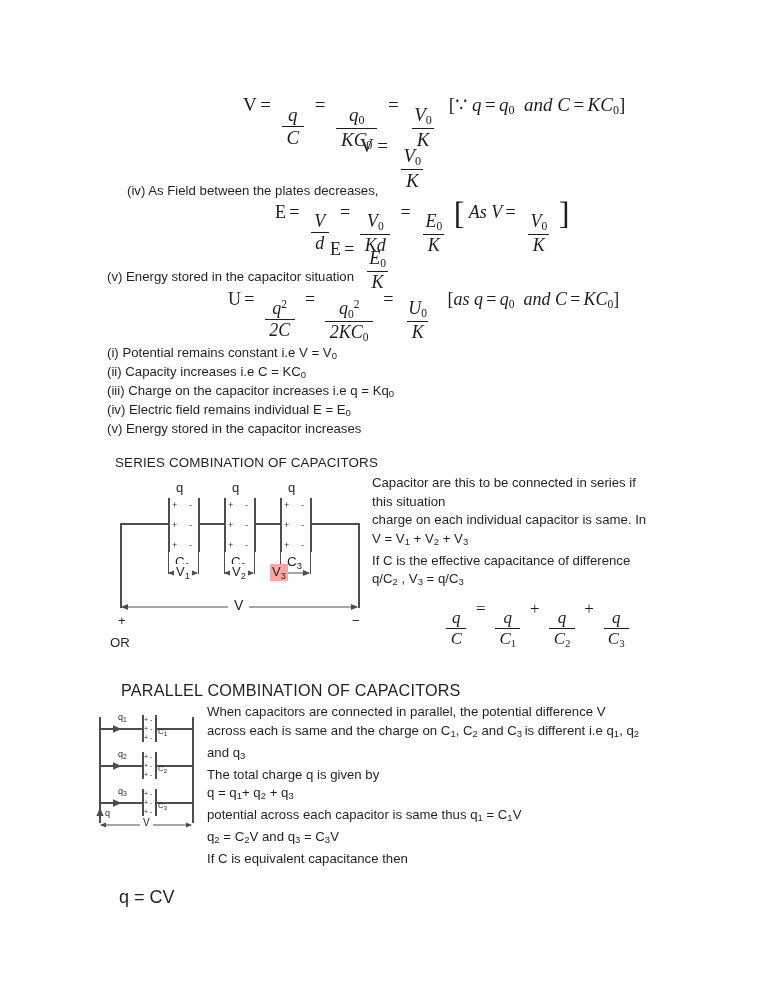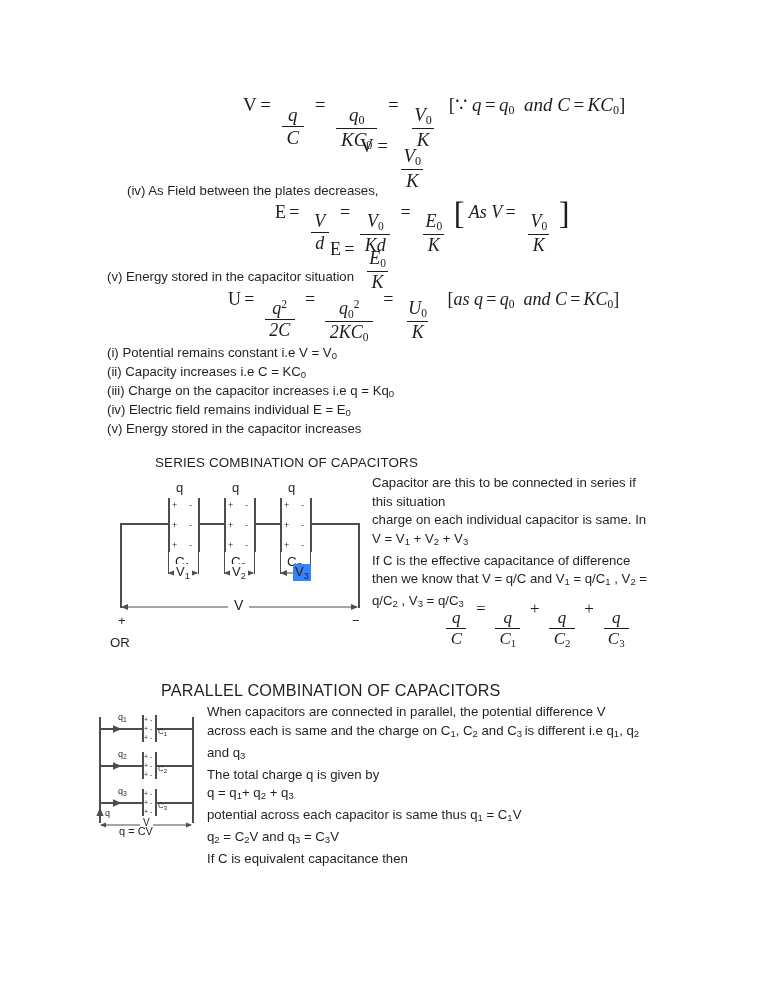--- a/index.html
+++ b/index.html
@@ -68,7 +68,6 @@
     color: #231f20;
     letter-spacing: .15px;
     white-space: nowrap;
-    margin-left: 40px;
   }
   .heading.big { font-size: 16.2px; letter-spacing: .2px; }
 

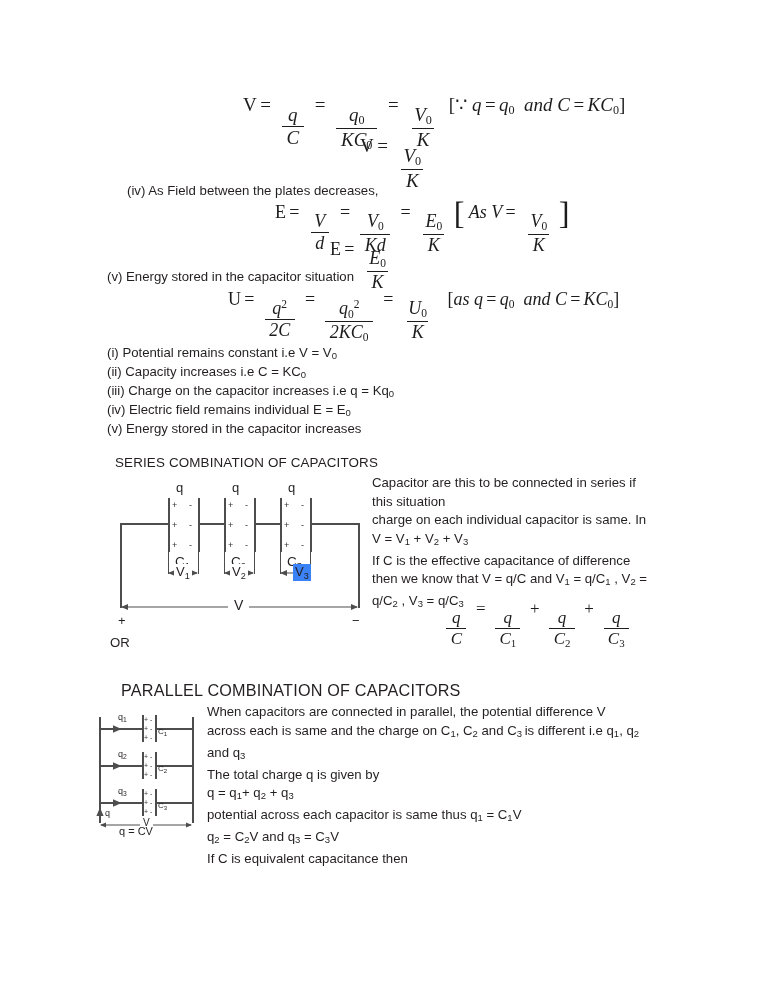--- a/index.html
+++ b/index.html
@@ -283,7 +283,7 @@
     <div class="clab" style="left:110px; top:84px; font-size:13px; background:#fff; padding:0 2px;">
       <span>V</span><sub style="font-size:.7em;vertical-align:-.3em;">2</sub>
     </div>
-    <div class="clab" style="left:173px; top:84px; font-size:13px; background:#3b82f6; padding:0 2px;text-align:right;">
+    <div class="clab" style="left:150px; top:84px; font-size:13px; background:#fca5a5; padding:0 2px;text-align:right;">
       <span>V</span><sub style="font-size:.7em;vertical-align:-.3em;">3</sub>
     </div>
 

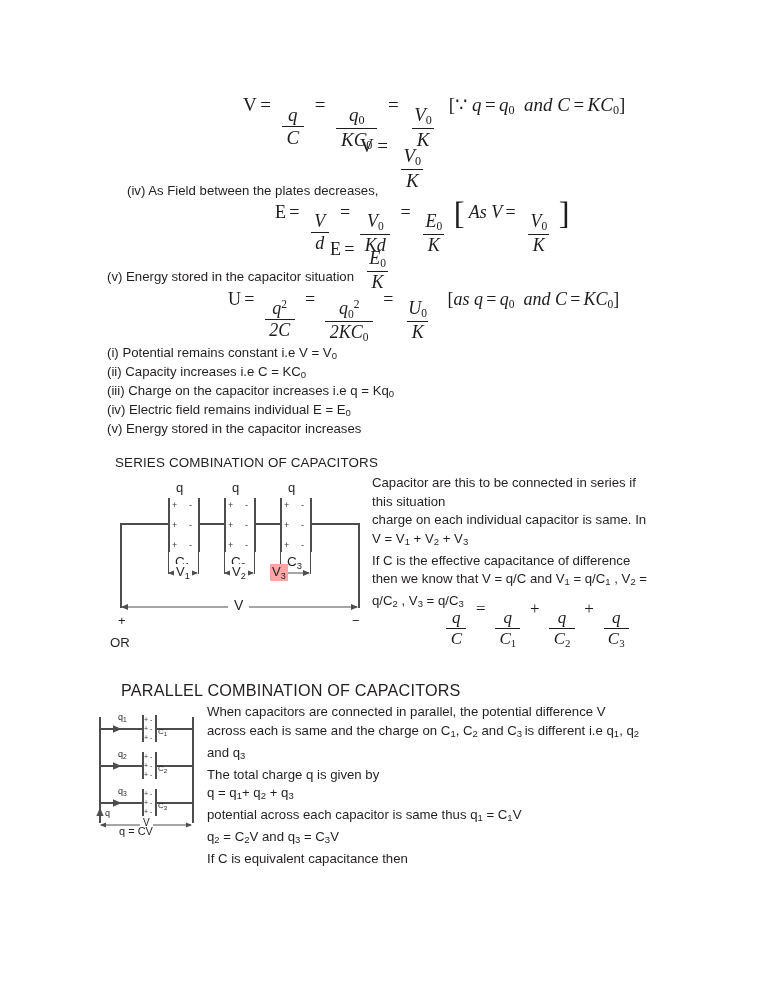--- a/index.html
+++ b/index.html
@@ -301,7 +301,6 @@
     <div class="txt">charge on each individual capacitor is same. In</div>
     <div class="txt">V = V<sub>1</sub> + V<sub>2</sub> + V<sub>3</sub></div>
     <div class="txt">If C is the effective capacitance of difference</div>
-    <div class="txt">then we know that V = q/C and V<sub>1</sub> = q/C<sub>1</sub> , V<sub>2</sub> =</div>
     <div class="txt">q/C<sub>2</sub> , V<sub>3</sub> = q/C<sub>3</sub></div>
   </div>
 

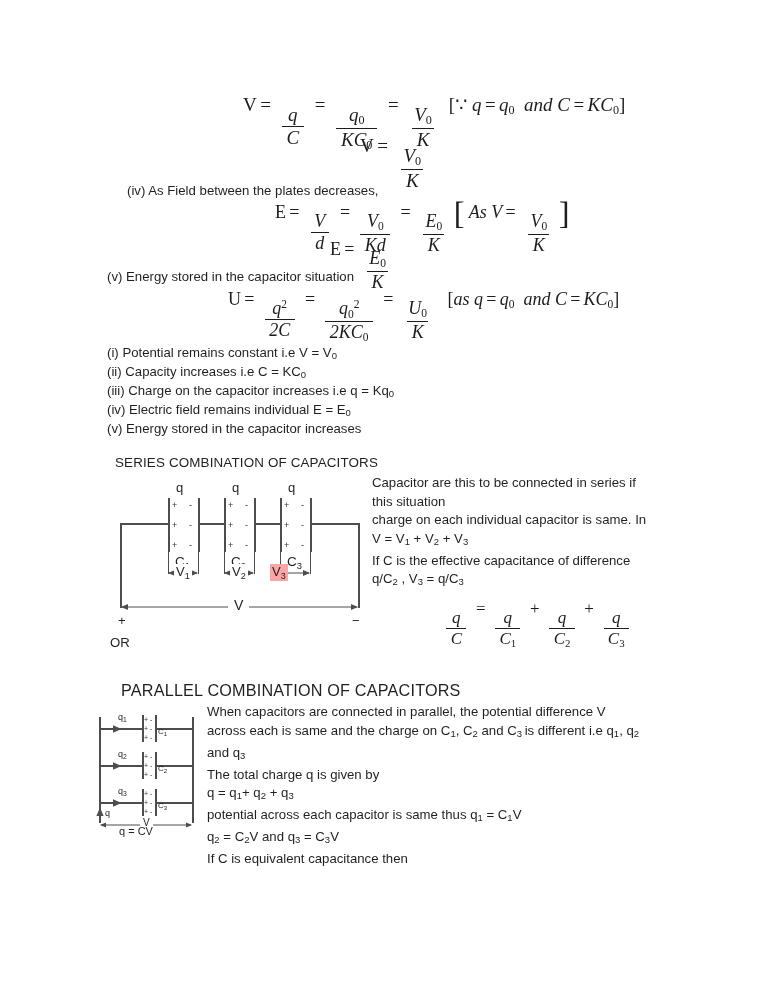--- a/index.html
+++ b/index.html
@@ -416,7 +416,7 @@
     <div class="txt">If C is equivalent capacitance then</div>
   </div>
 
-  <div class="abs txt" style="left:119px; top:822px; font-size:11px;">q = CV</div>
+  <div class="abs txt" style="left:119px; top:888px; font-size:18px;">q = CV</div>
 
 </div>
 

